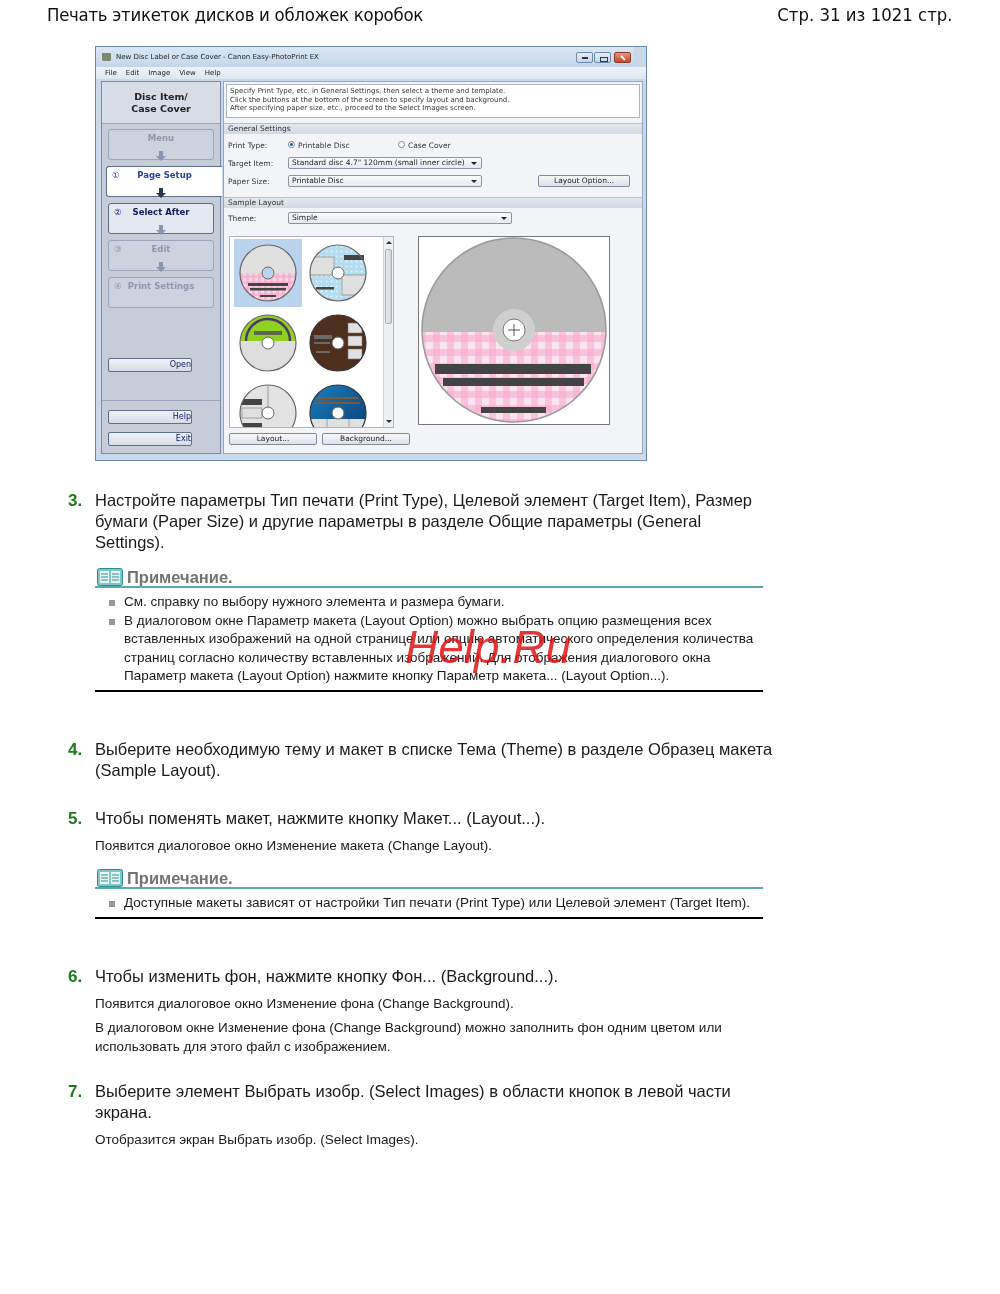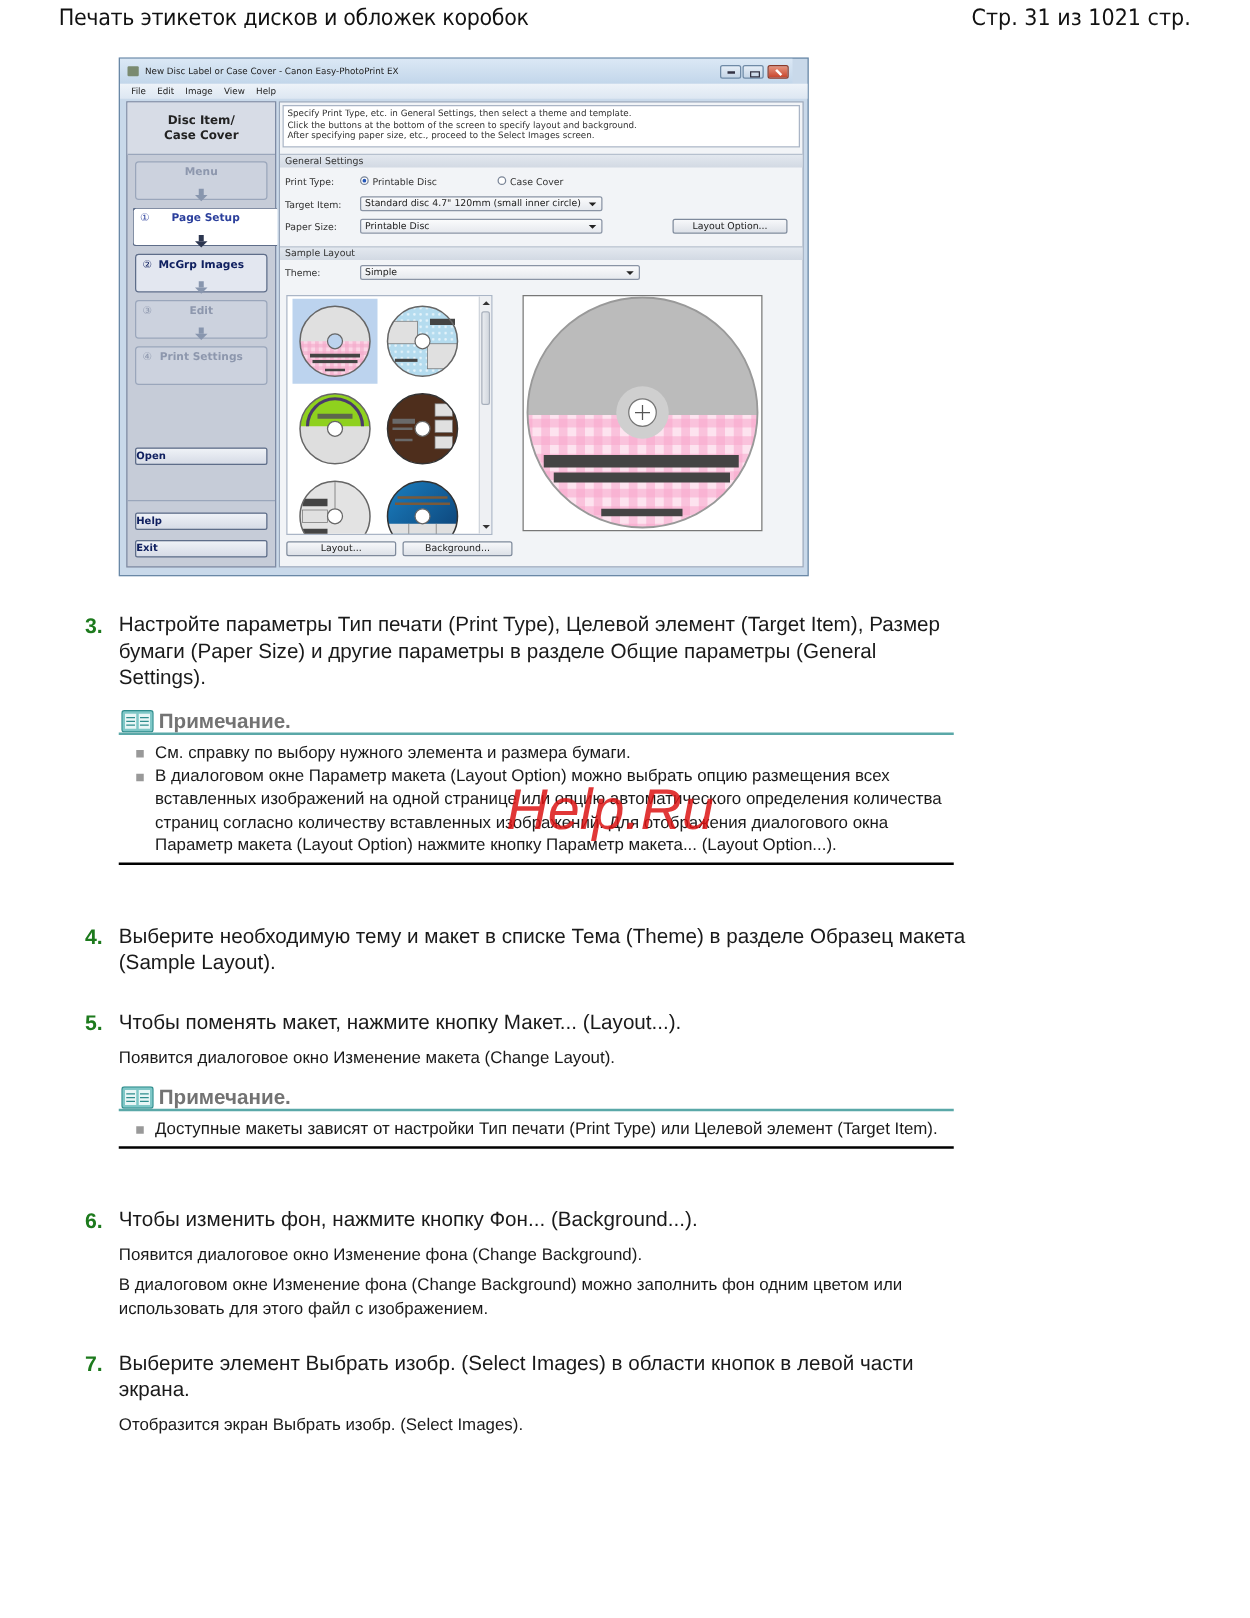--- a/index.html
+++ b/index.html
@@ -105,7 +105,7 @@
     <div class="arrow" style="top:69px;"></div>
     <div class="nav-btn active" style="top:84px;"><span class="num">①</span><span>Page Setup</span></div>
     <div class="arrow dark" style="top:106px;"></div>
-    <div class="nav-btn enabled" style="top:121px;"><span class="num">②</span><span>McGrp Images</span></div>
+    <div class="nav-btn enabled" style="top:121px;"><span class="num">②</span><span>Select After</span></div>
     <div class="arrow" style="top:143px;"></div>
     <div class="nav-btn" style="top:158px;"><span class="num">③</span><span>Edit</span></div>
     <div class="arrow" style="top:180px;"></div>

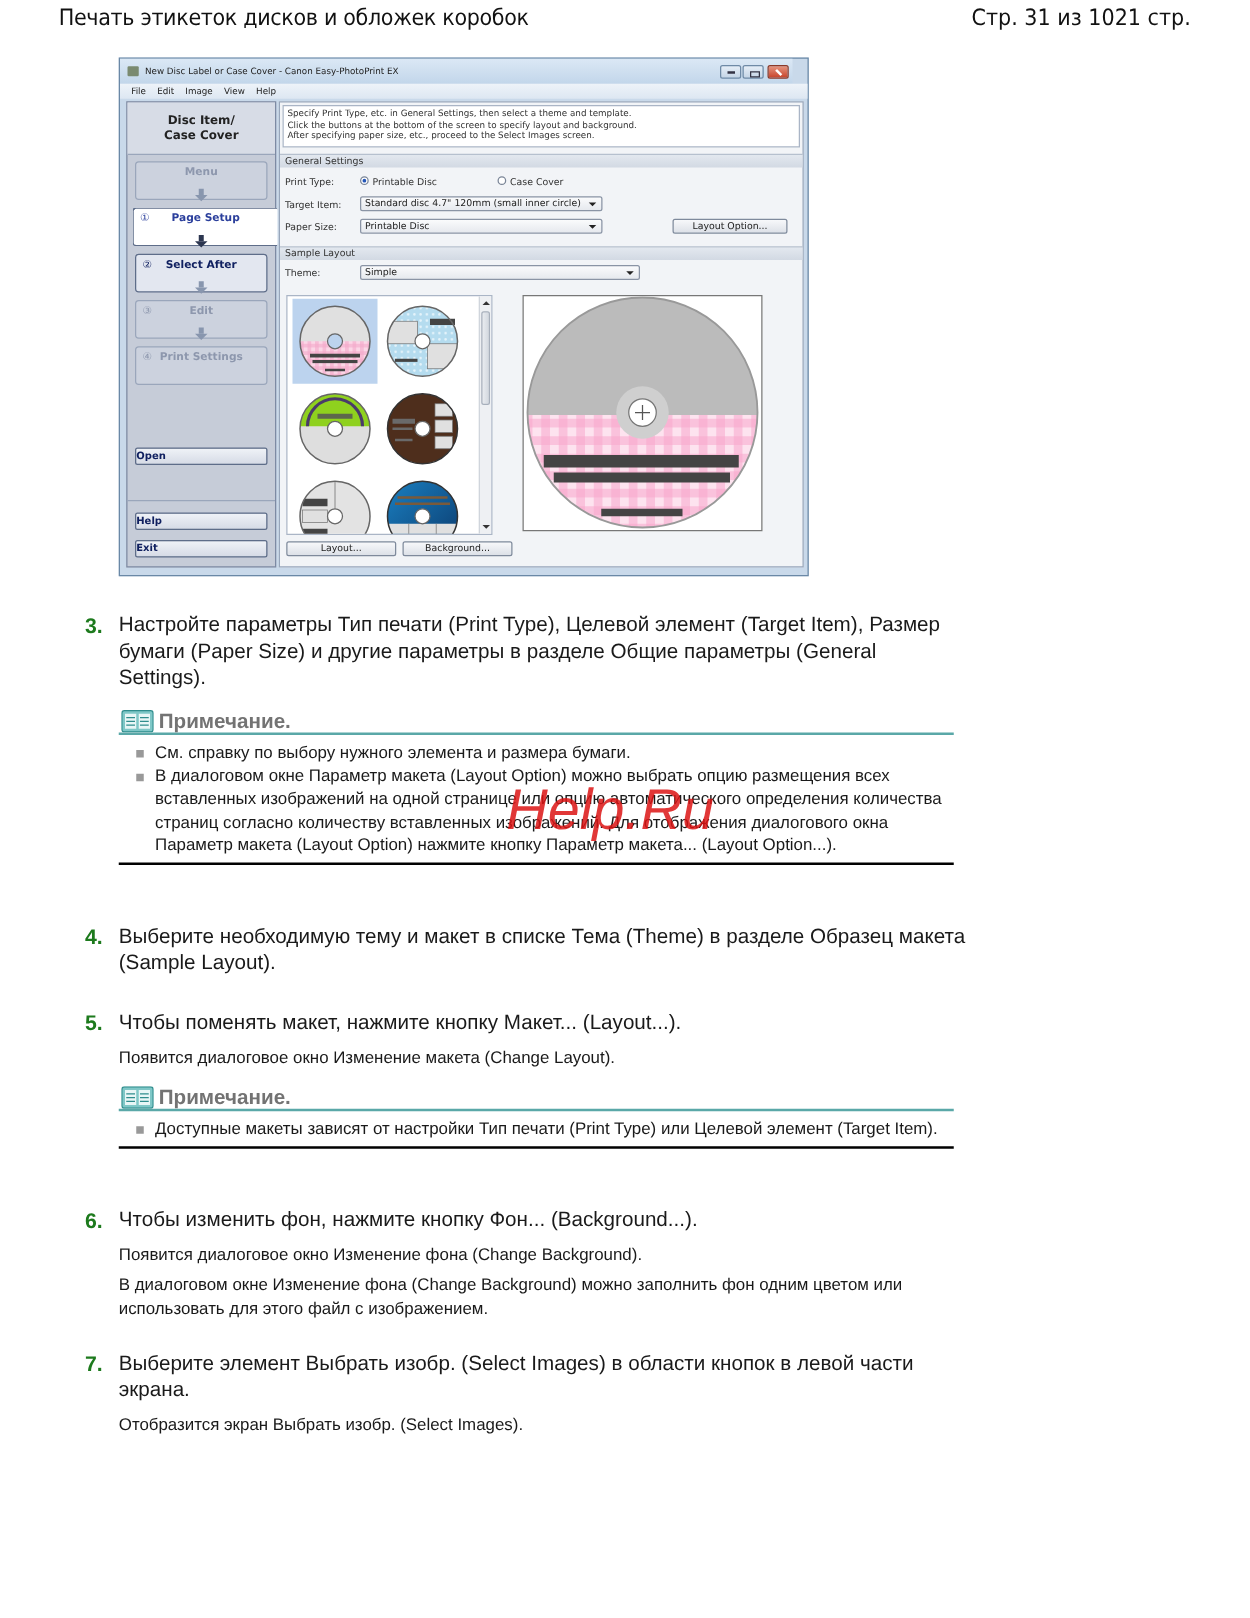--- a/index.html
+++ b/index.html
@@ -34,7 +34,7 @@
   .win .arrow::after { content: ""; position: absolute; left: 0; top: 5px; border-left: 5px solid transparent; border-right: 5px solid transparent; border-top: 5px solid #8896ae; }
   .win .arrow.dark::before { background: #2c3650; } .win .arrow.dark::after { border-top-color: #2c3650; }
   .win .sep { position: absolute; left: 0; width: 118px; height: 1px; background: #9aa6bb; }
-  .win .plain-btn { position: absolute; left: 6px; width: 106px; height: 14px; border: 1px solid #5e6d89; border-radius: 2px; background: linear-gradient(#eff2f7, #d6dbe6); font-size: 8px; font-weight: bold; color: #102060; text-align: left; line-height: 12px; }
+  .win .plain-btn { position: absolute; left: 6px; width: 84px; height: 14px; border: 1px solid #5e6d89; border-radius: 2px; background: linear-gradient(#eff2f7, #d6dbe6); font-size: 8px; font-weight: normal; color: #102060; text-align: right; line-height: 12px; }
 
   .win .rightpane { position: absolute; left: 127px; top: 34px; width: 420px; height: 373px; background: #f2f4f7; border: 1px solid #97a6bb; }
   .win .info { position: absolute; left: 2px; top: 2px; width: 414px; height: 34px; background: #ffffff; border: 1px solid #aab5c6; padding: 2px 3px; font-size: 7px; line-height: 8.5px; color: #333; }

